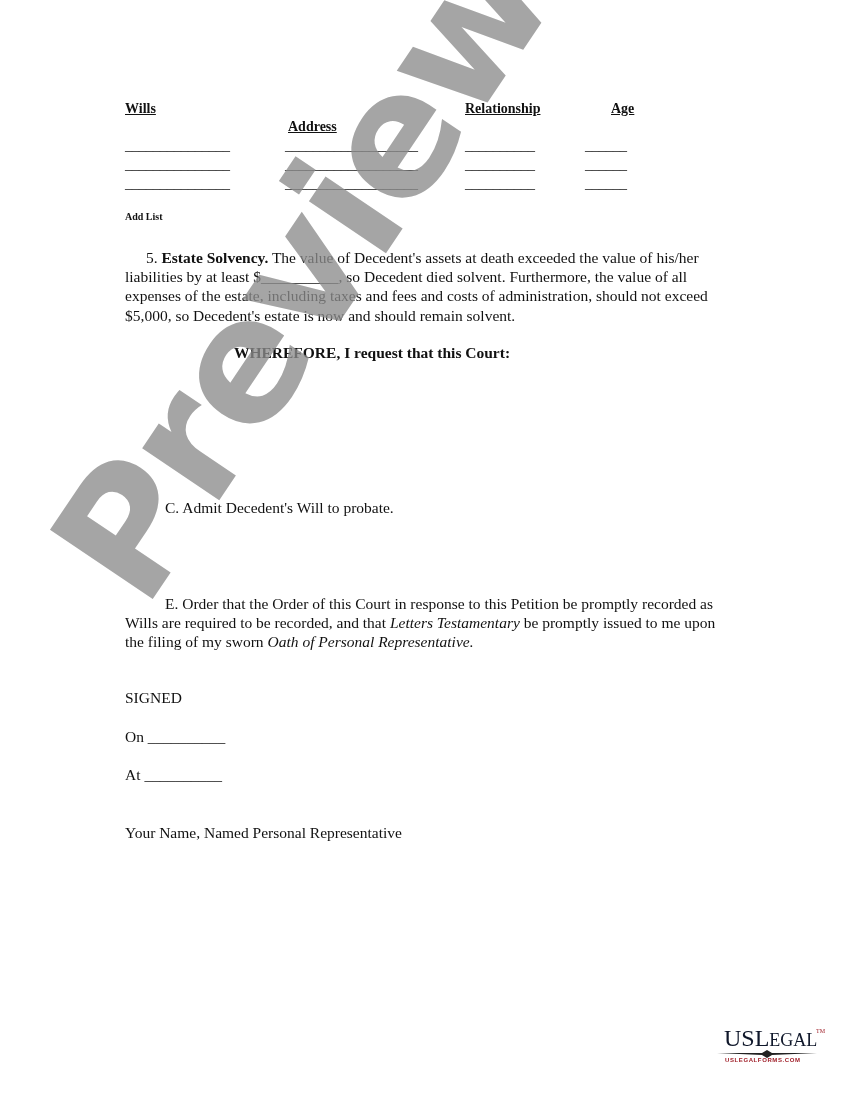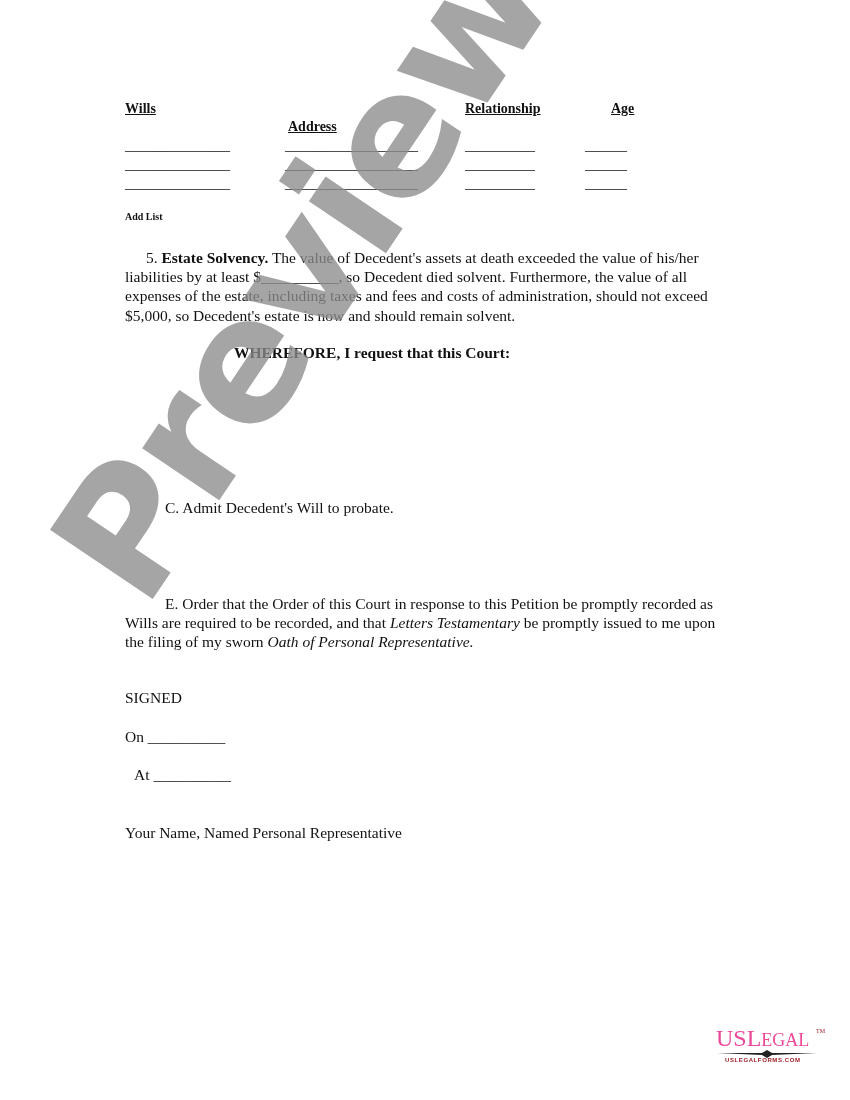--- a/index.html
+++ b/index.html
@@ -63,7 +63,7 @@
 
   <div class="abs" style="left:125px;top:689px;">SIGNED</div>
   <div class="abs" style="left:125px;top:728px;">On __________</div>
-  <div class="abs" style="left:125px;top:766px;margin-left:9px;">At __________</div>
+  <div class="abs" style="left:125px;top:766px;">At __________</div>
   <div class="abs" style="left:125px;top:824px;">Your Name, Named Personal Representative</div>
 
   <div class="watermark">Preview</div>

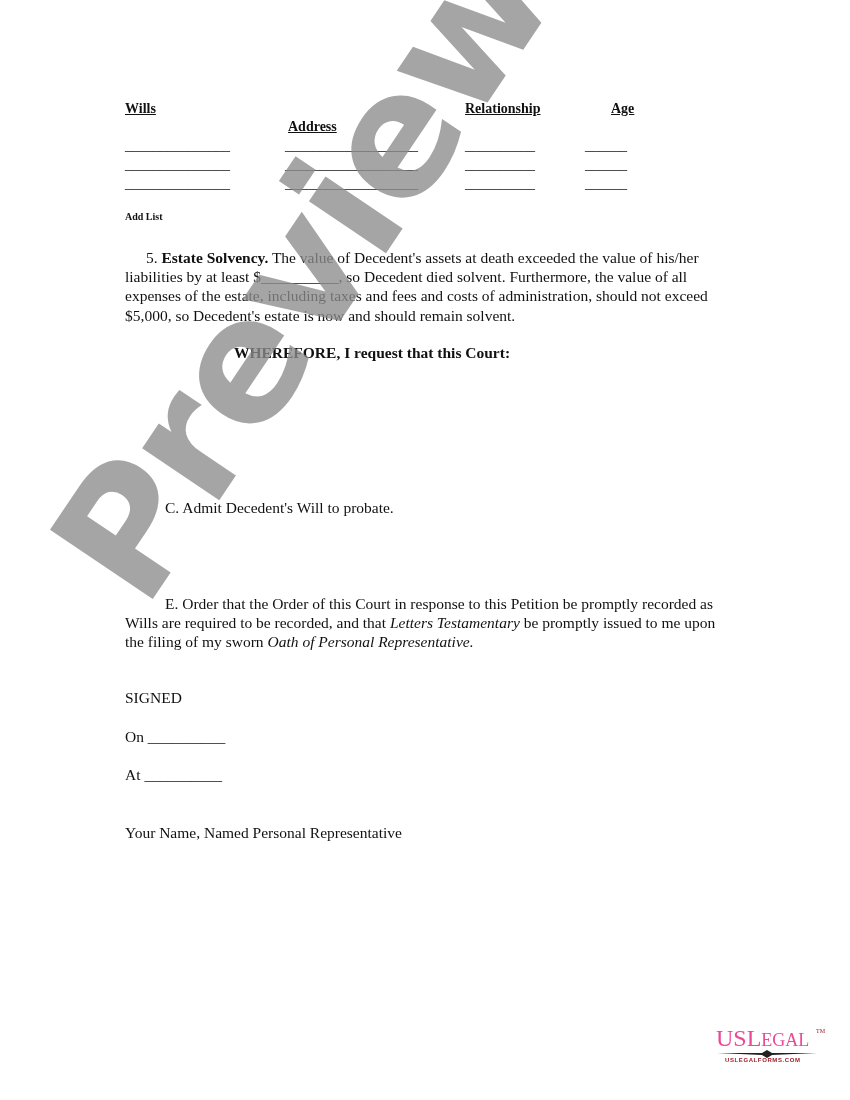--- a/index.html
+++ b/index.html
@@ -18,7 +18,7 @@
                font-weight:bold; font-size:170px; color:rgba(140,140,140,0.78);
                transform:rotate(-56deg); transform-origin:left center; letter-spacing:-4px; pointer-events:none; white-space:nowrap; }
   .logo { position:absolute; left:708px; top:1026px; width:115px; height:42px; }
-  .logo-text { font-family:"Liberation Serif", serif; font-size:24px; color:#ec4899; letter-spacing:0px; position:absolute; left:8px; top:0; line-height:24px;text-align:right; }
+  .logo-text { font-family:"Liberation Serif", serif; font-size:24px; color:#0f172a; letter-spacing:0px; position:absolute; left:16px; top:0; line-height:24px;text-align:right; }
   .logo-small { font-size:18px; }
   .logo-tm { font-size:6px; position:absolute; left:108px; top:2px; color:#a0202a; }
   .logo-url { position:absolute; left:17px; top:31px; font-family:"Liberation Sans",sans-serif; font-size:6px; font-weight:bold; color:#a0202a; letter-spacing:0.6px; }

